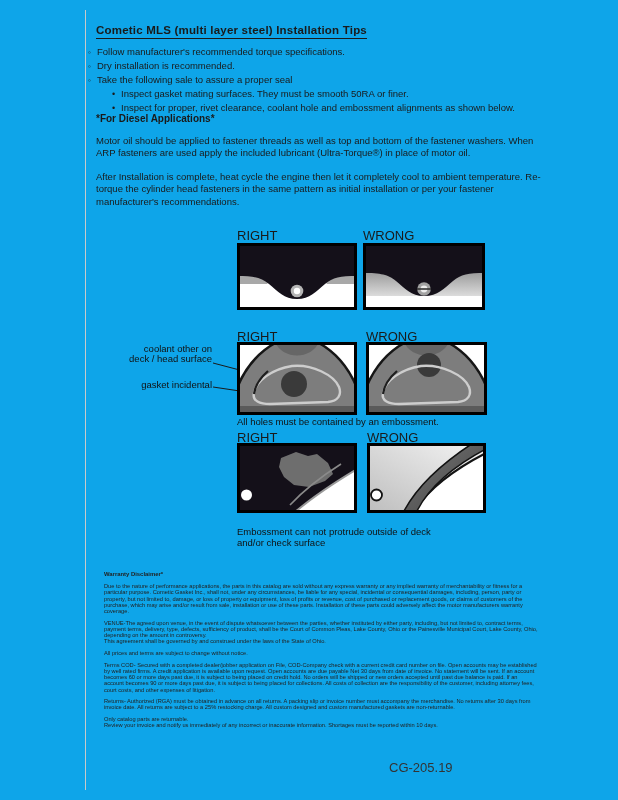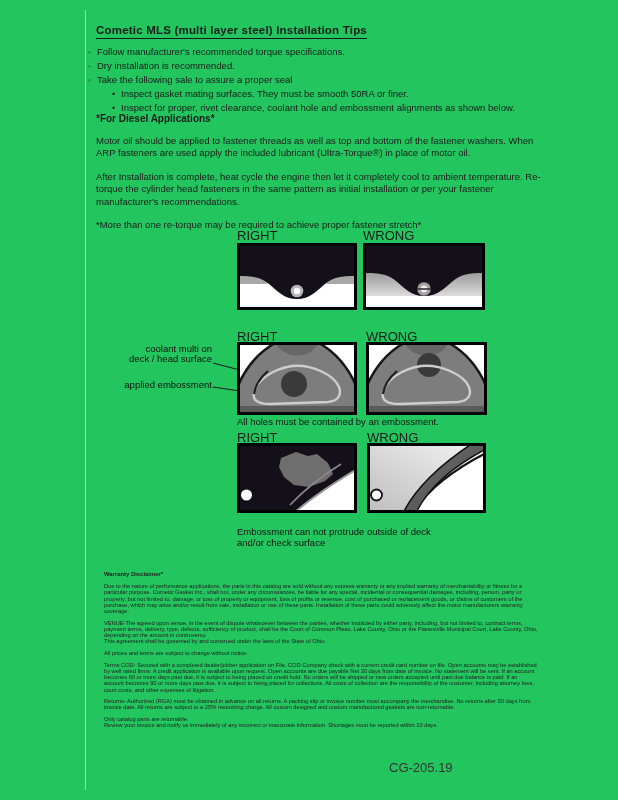--- a/index.html
+++ b/index.html
@@ -4,7 +4,7 @@
 <style>
   html,body{margin:0;padding:0;background:#fff;}
   .page{
-    position:relative;width:618px;height:800px;background:#22c55e;
+    position:relative;width:618px;height:800px;background:#0ea5e9;
     font-family:"Liberation Sans",sans-serif;color:#1a1a1a;overflow:hidden;
   }
   .edge-line{position:absolute;left:85px;top:10px;width:1px;height:780px;background:#c9c9c9;}

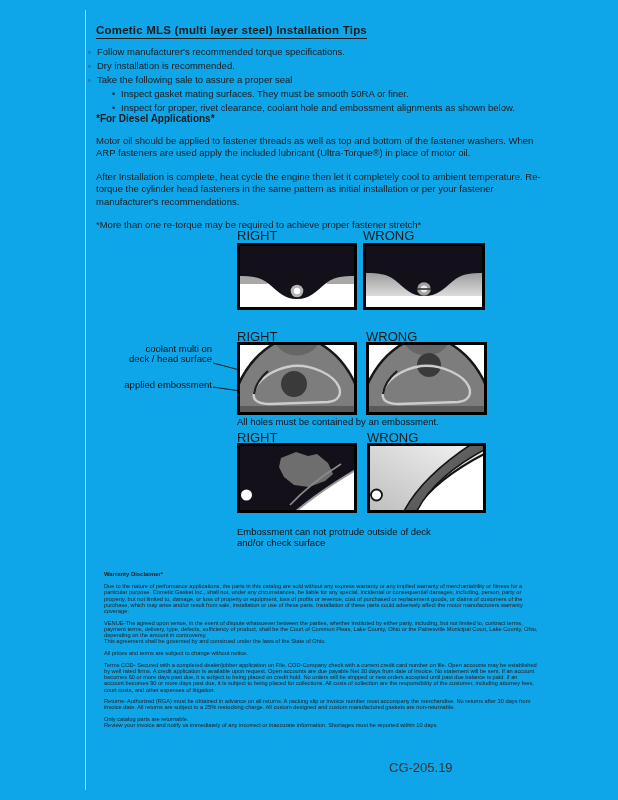--- a/index.html
+++ b/index.html
@@ -67,7 +67,6 @@
     <h2>*For Diesel Applications*</h2>
     <p>Motor oil should be applied to fastener threads as well as top and bottom of the fastener washers. When ARP fasteners are used apply the included lubricant (Ultra-Torque®) in place of motor oil.</p>
     <p>After Installation is complete, heat cycle the engine then let it completely cool to ambient temperature. Re-torque the cylinder head fasteners in the same pattern as initial installation or per your fastener manufacturer's recommendations.</p>
-    <p>*More than one re-torque may be required to achieve proper fastener stretch*</p>
   </div>
 
   <div class="dg-label" style="left:237px;top:228px;width:120px">RIGHT</div>

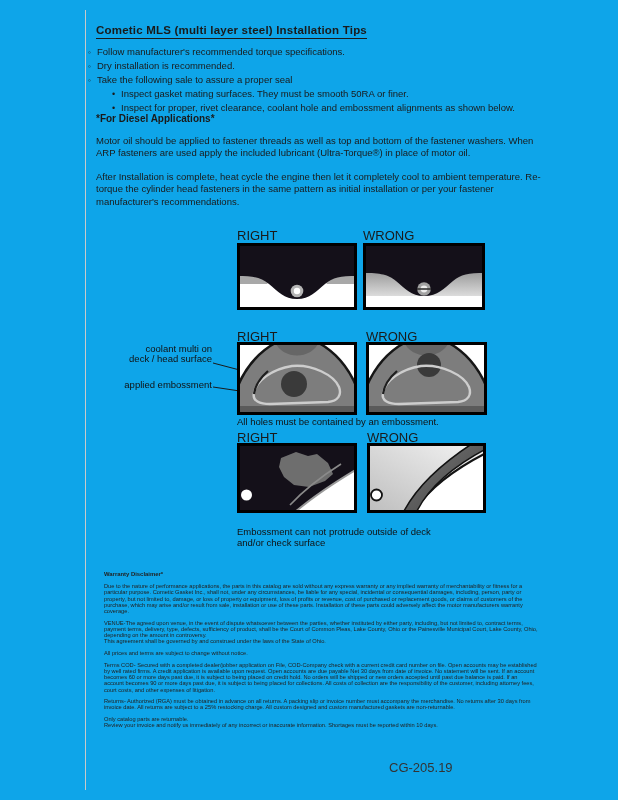--- a/index.html
+++ b/index.html
@@ -108,7 +108,7 @@
   <div class="dg-label" style="left:366px;top:329px;width:121px">WRONG</div>
 
   <div class="ann" style="left:118px;top:344px;width:94px">
-    <div>coolant multi on</div>
+    <div>coolant other on</div>
     <div>deck / head surface</div>
   </div>
   <div class="ann" style="left:104px;top:380px;width:108px">

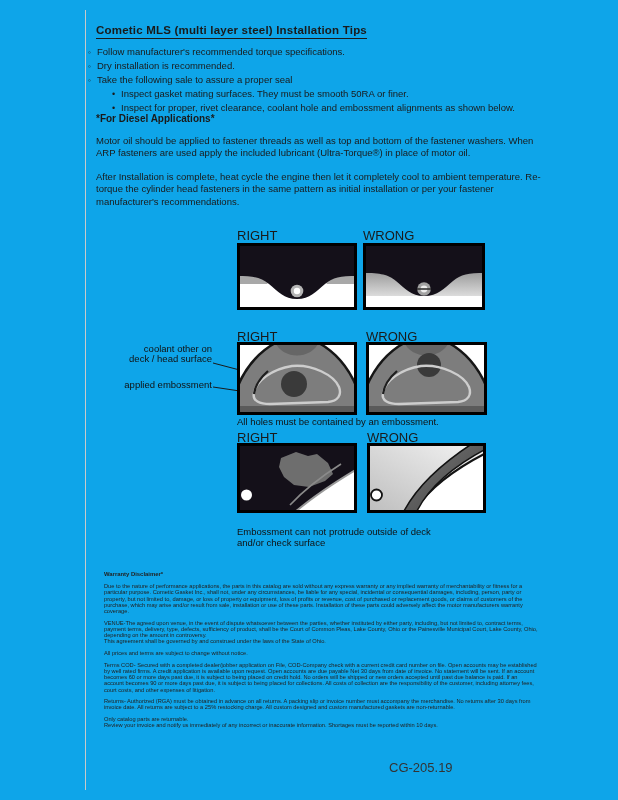--- a/index.html
+++ b/index.html
@@ -112,7 +112,7 @@
     <div>deck / head surface</div>
   </div>
   <div class="ann" style="left:104px;top:380px;width:108px">
-    <div>applied embossment</div>
+    <div>gasket incidental</div>
   </div>
 
   <svg class="leader" style="left:200px;top:340px" width="110" height="60">

